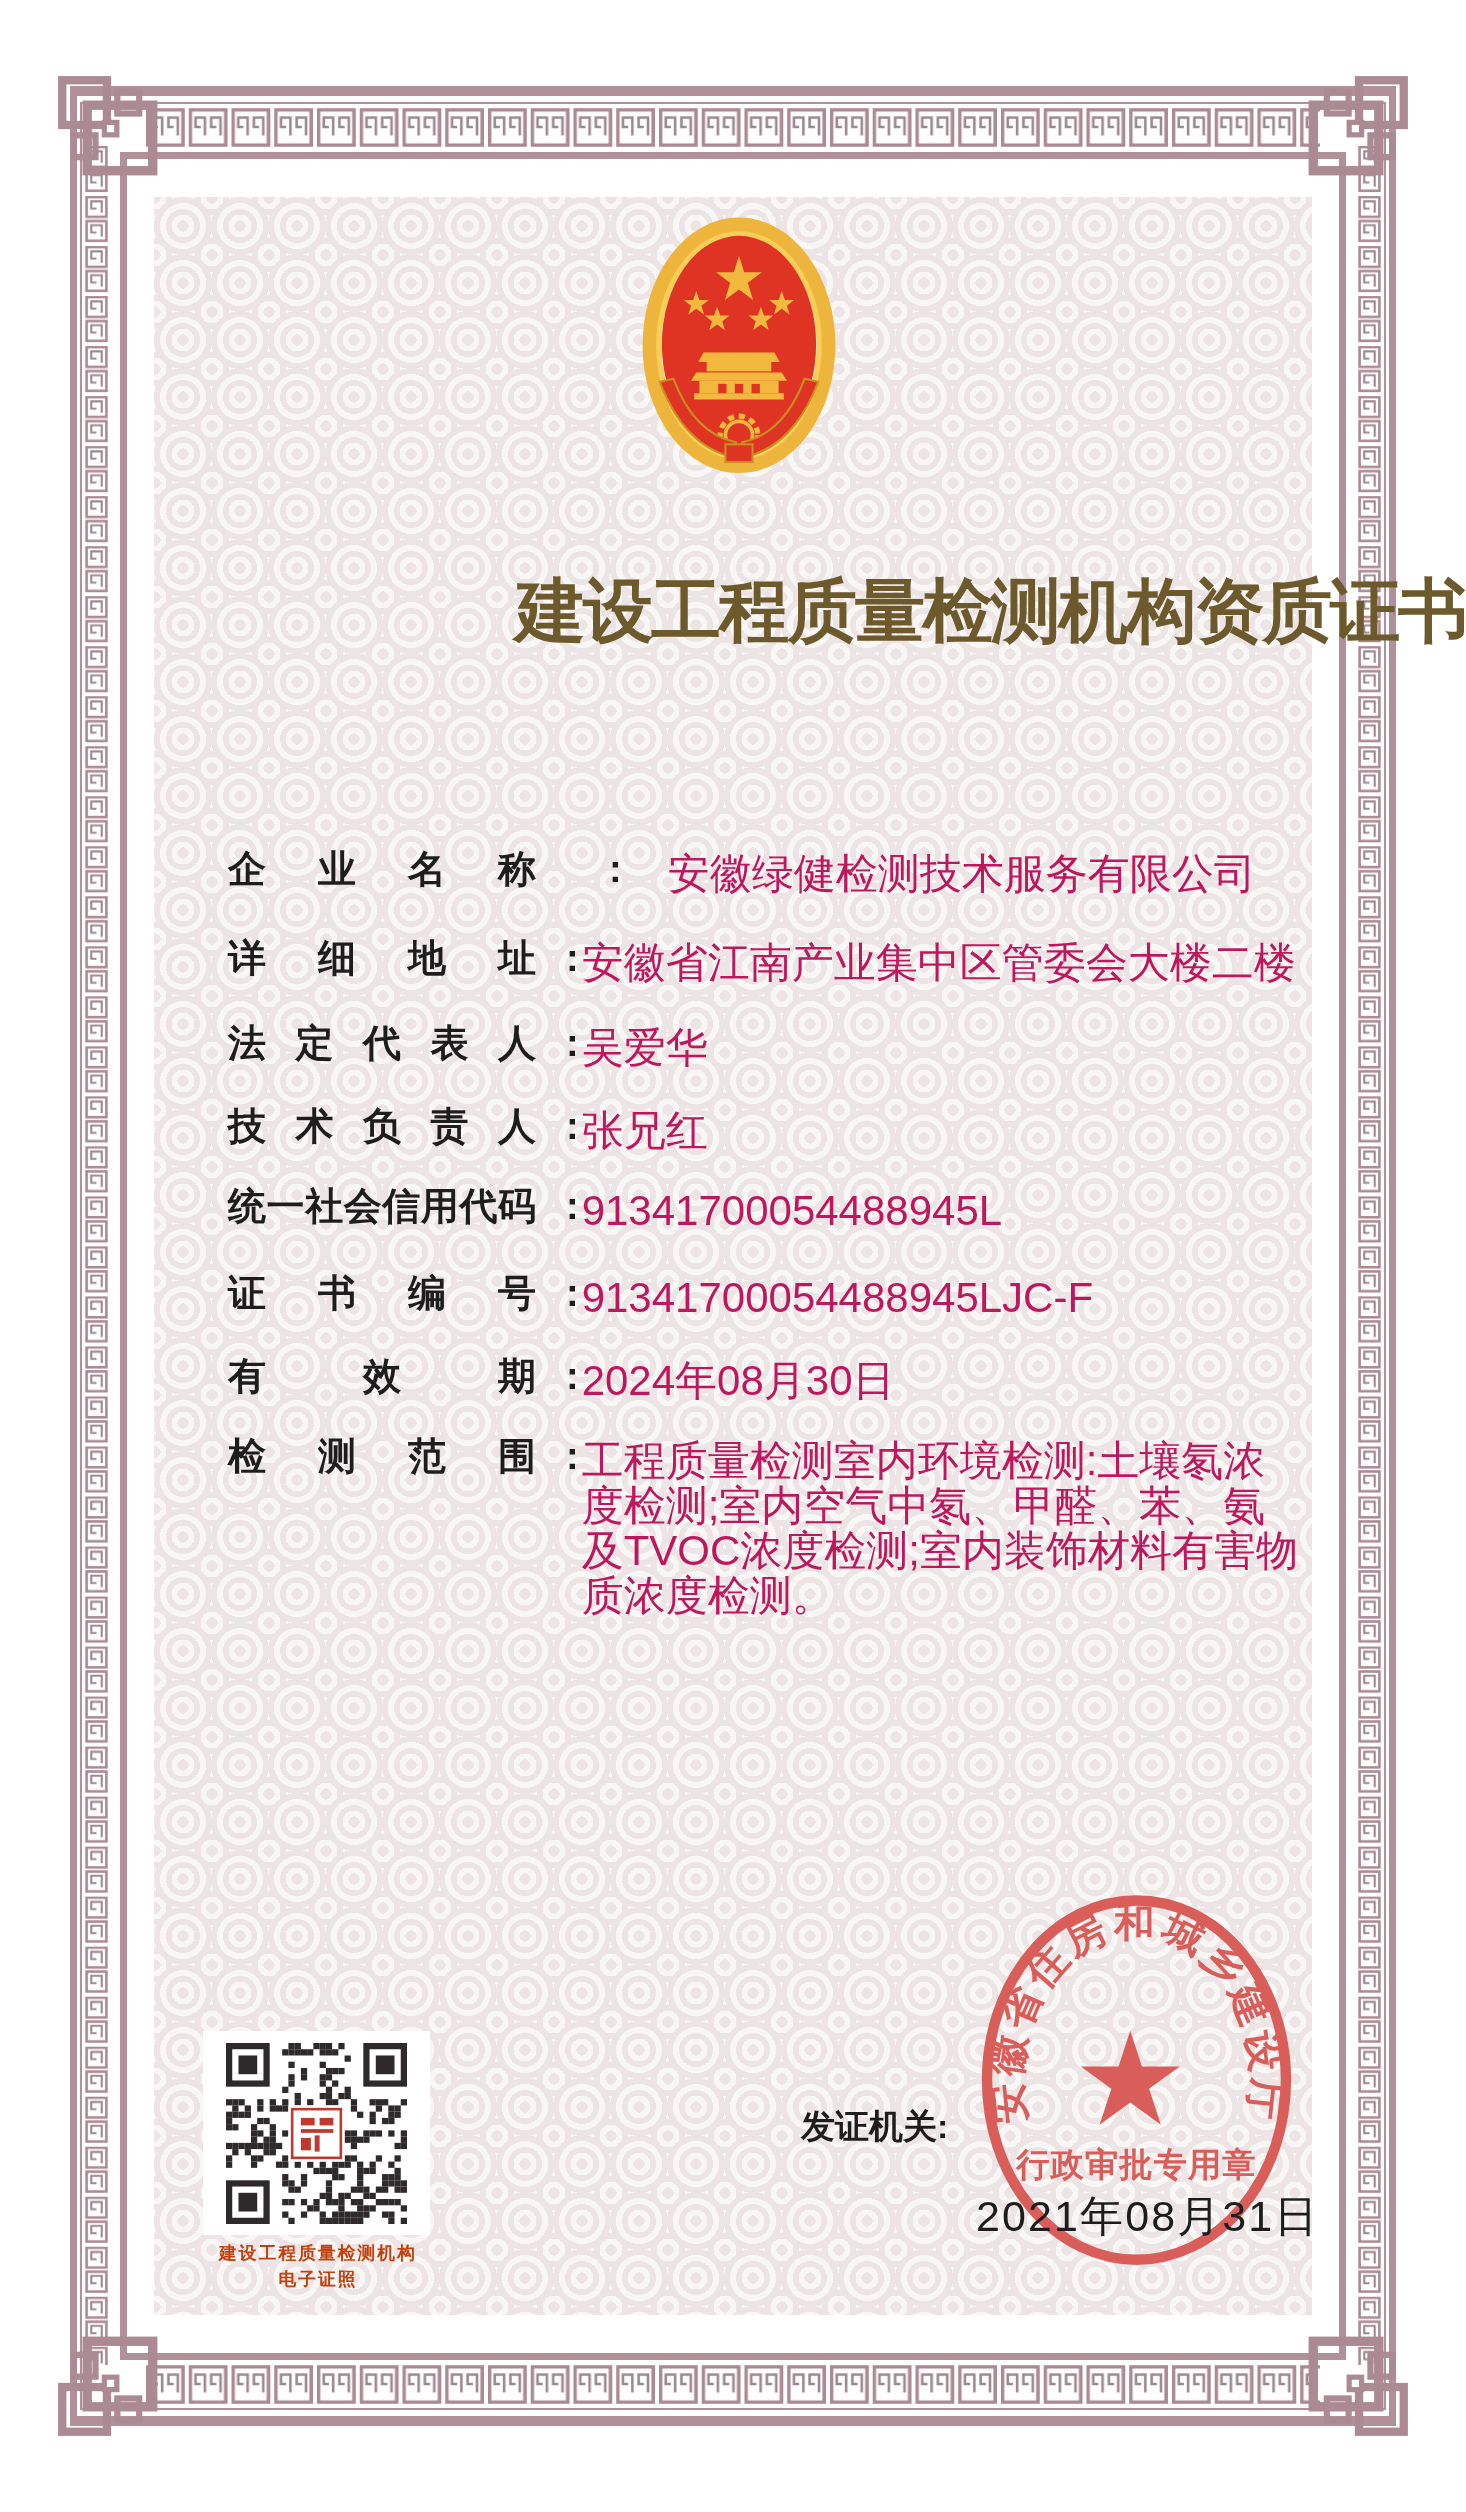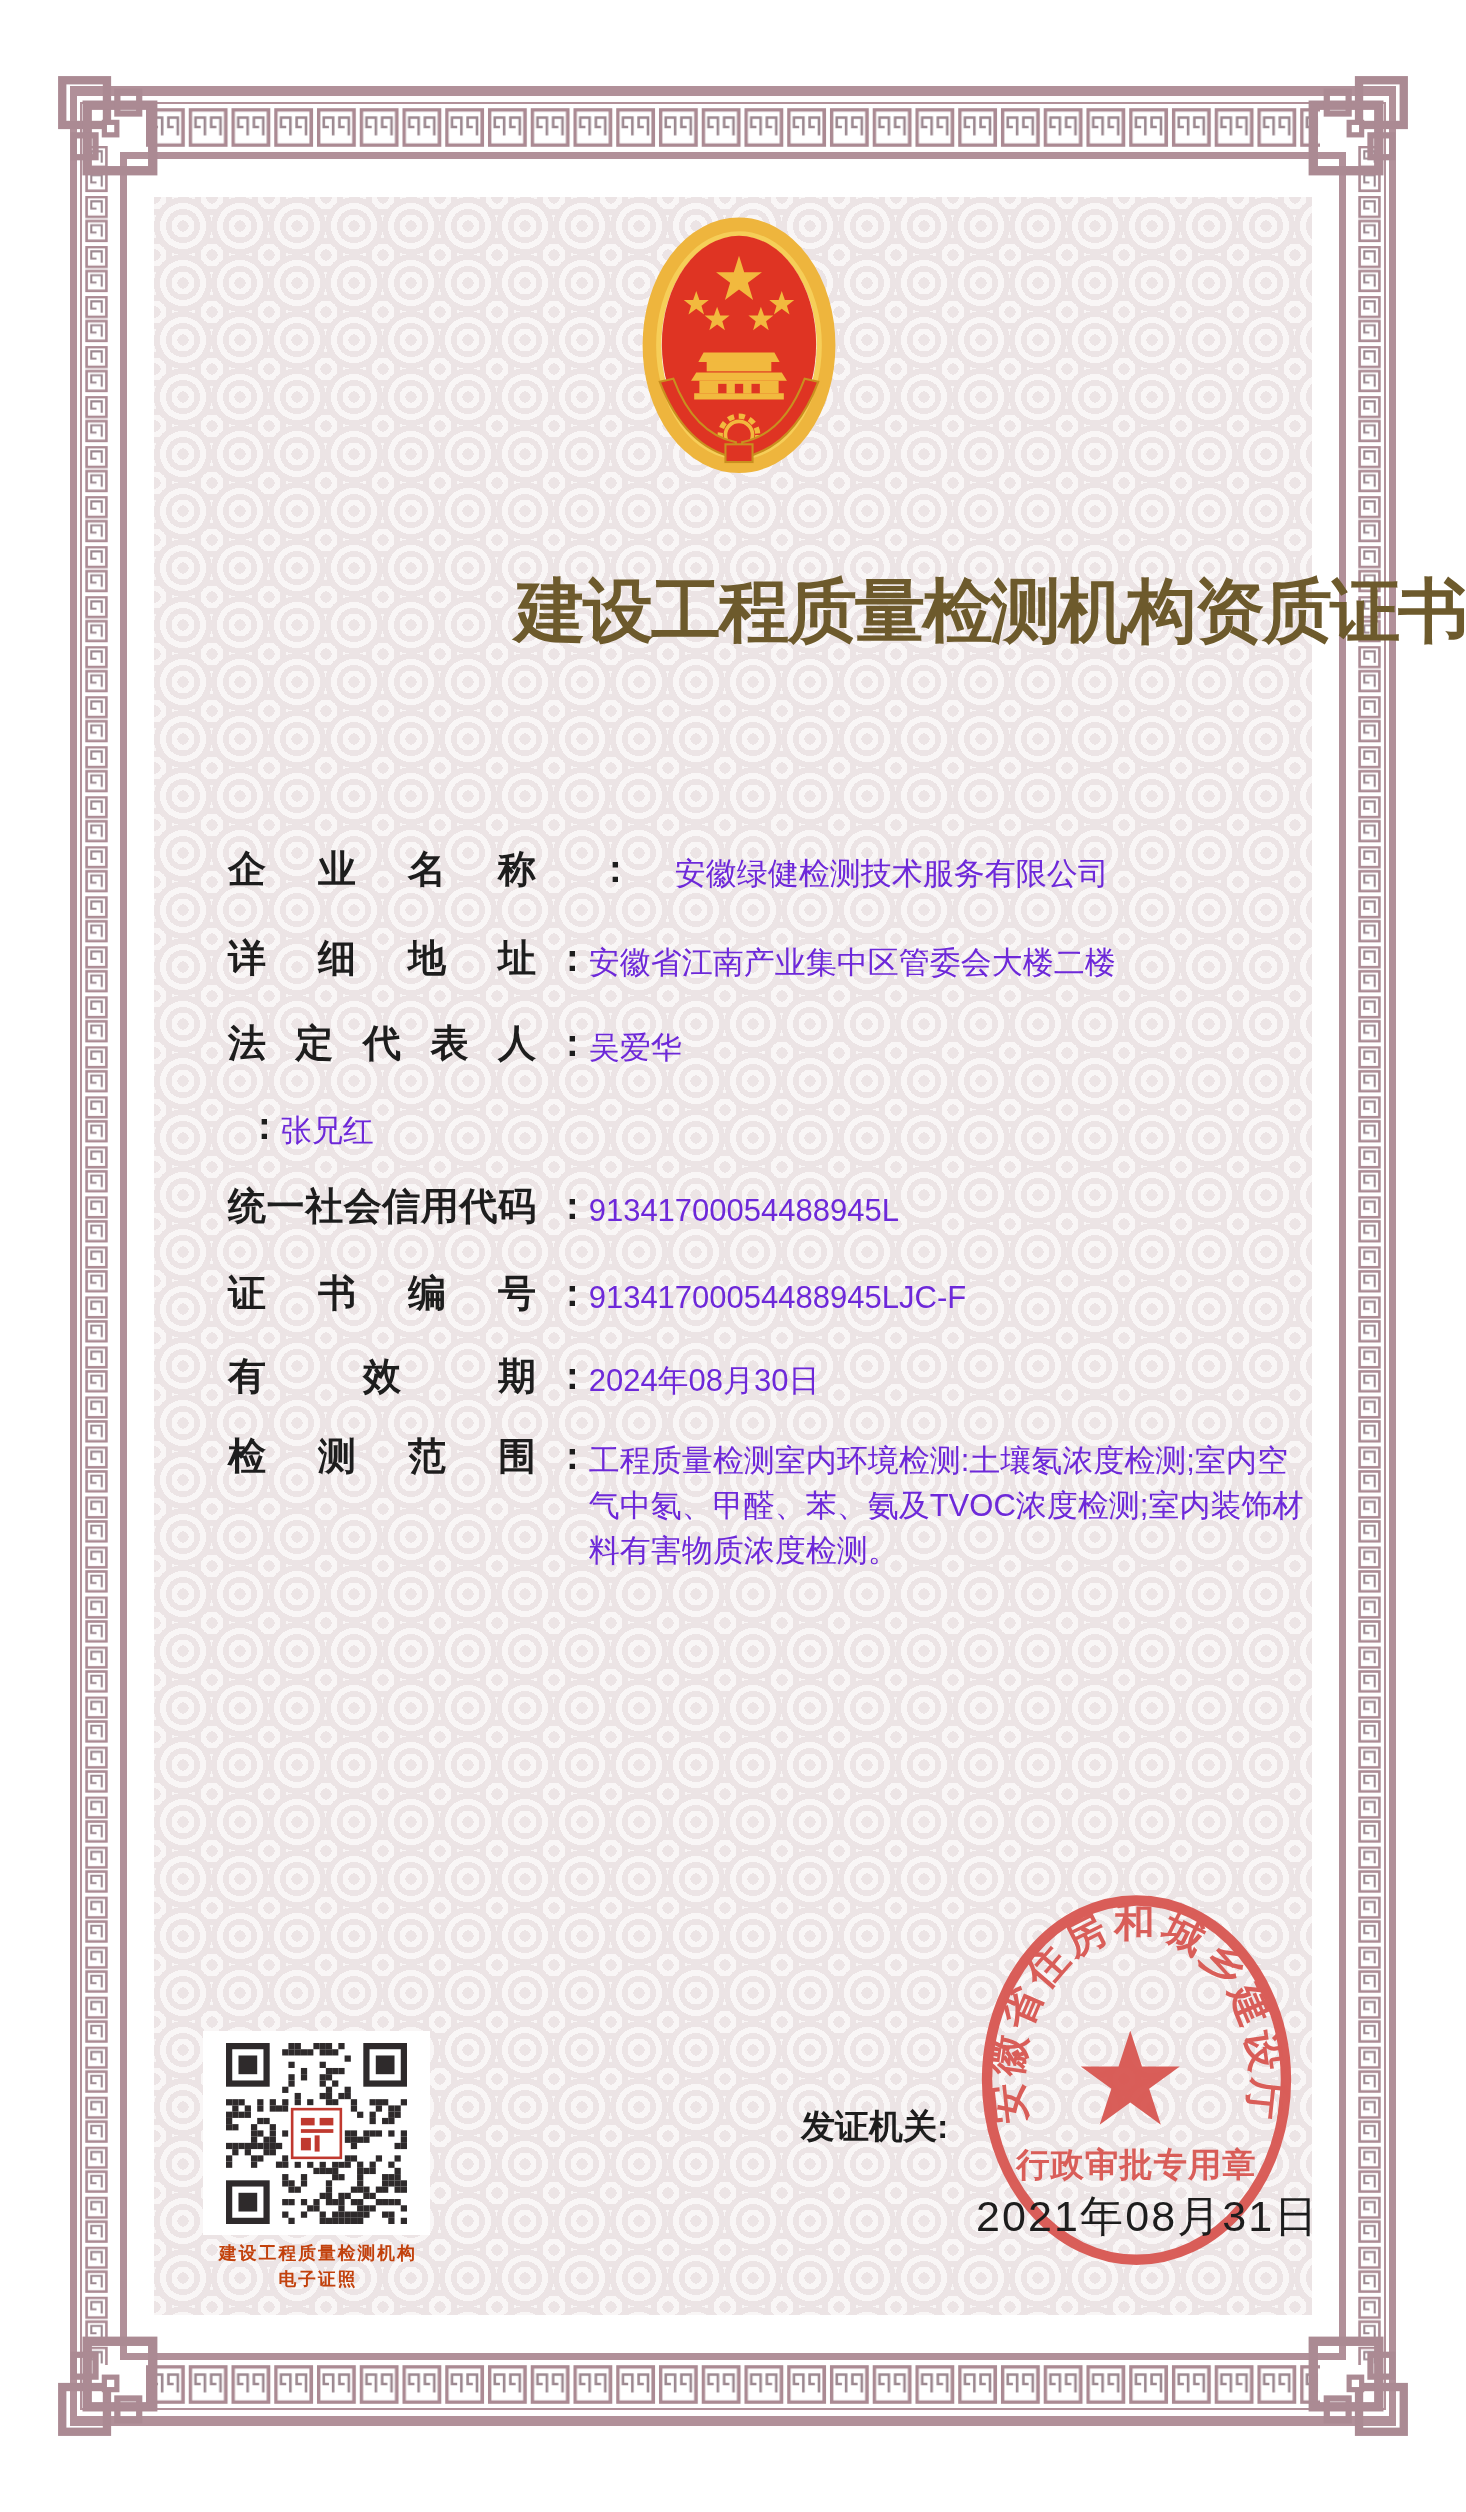--- a/index.html
+++ b/index.html
@@ -42,8 +42,8 @@
   .flabel{display:inline-block;width:308px;font-size:38px;font-weight:700;line-height:48px;
     text-align:justify;text-align-last:justify;white-space:nowrap;overflow:visible;}
   .fcolon{font-size:38px;font-weight:700;line-height:48px;margin-left:30px;}
-  .fvalue{font-size:31px;font-weight:400;line-height:45px;margin-left:10px;padding-top:6.3px;
-    max-width:724px;color:#6d28d9;}
+  .fvalue{font-size:42px;font-weight:400;line-height:45px;margin-left:3px;padding-top:6.3px;
+    max-width:724px;color:#be185d;}
   .r1{top:845px;gap:43px;} .r2{top:934px;} .r3{top:1019px;} .r4{top:1102px;}
   .r5{top:1182px;} .r6{top:1269px;} .r7{top:1352px;} .r8{top:1432px;}
 

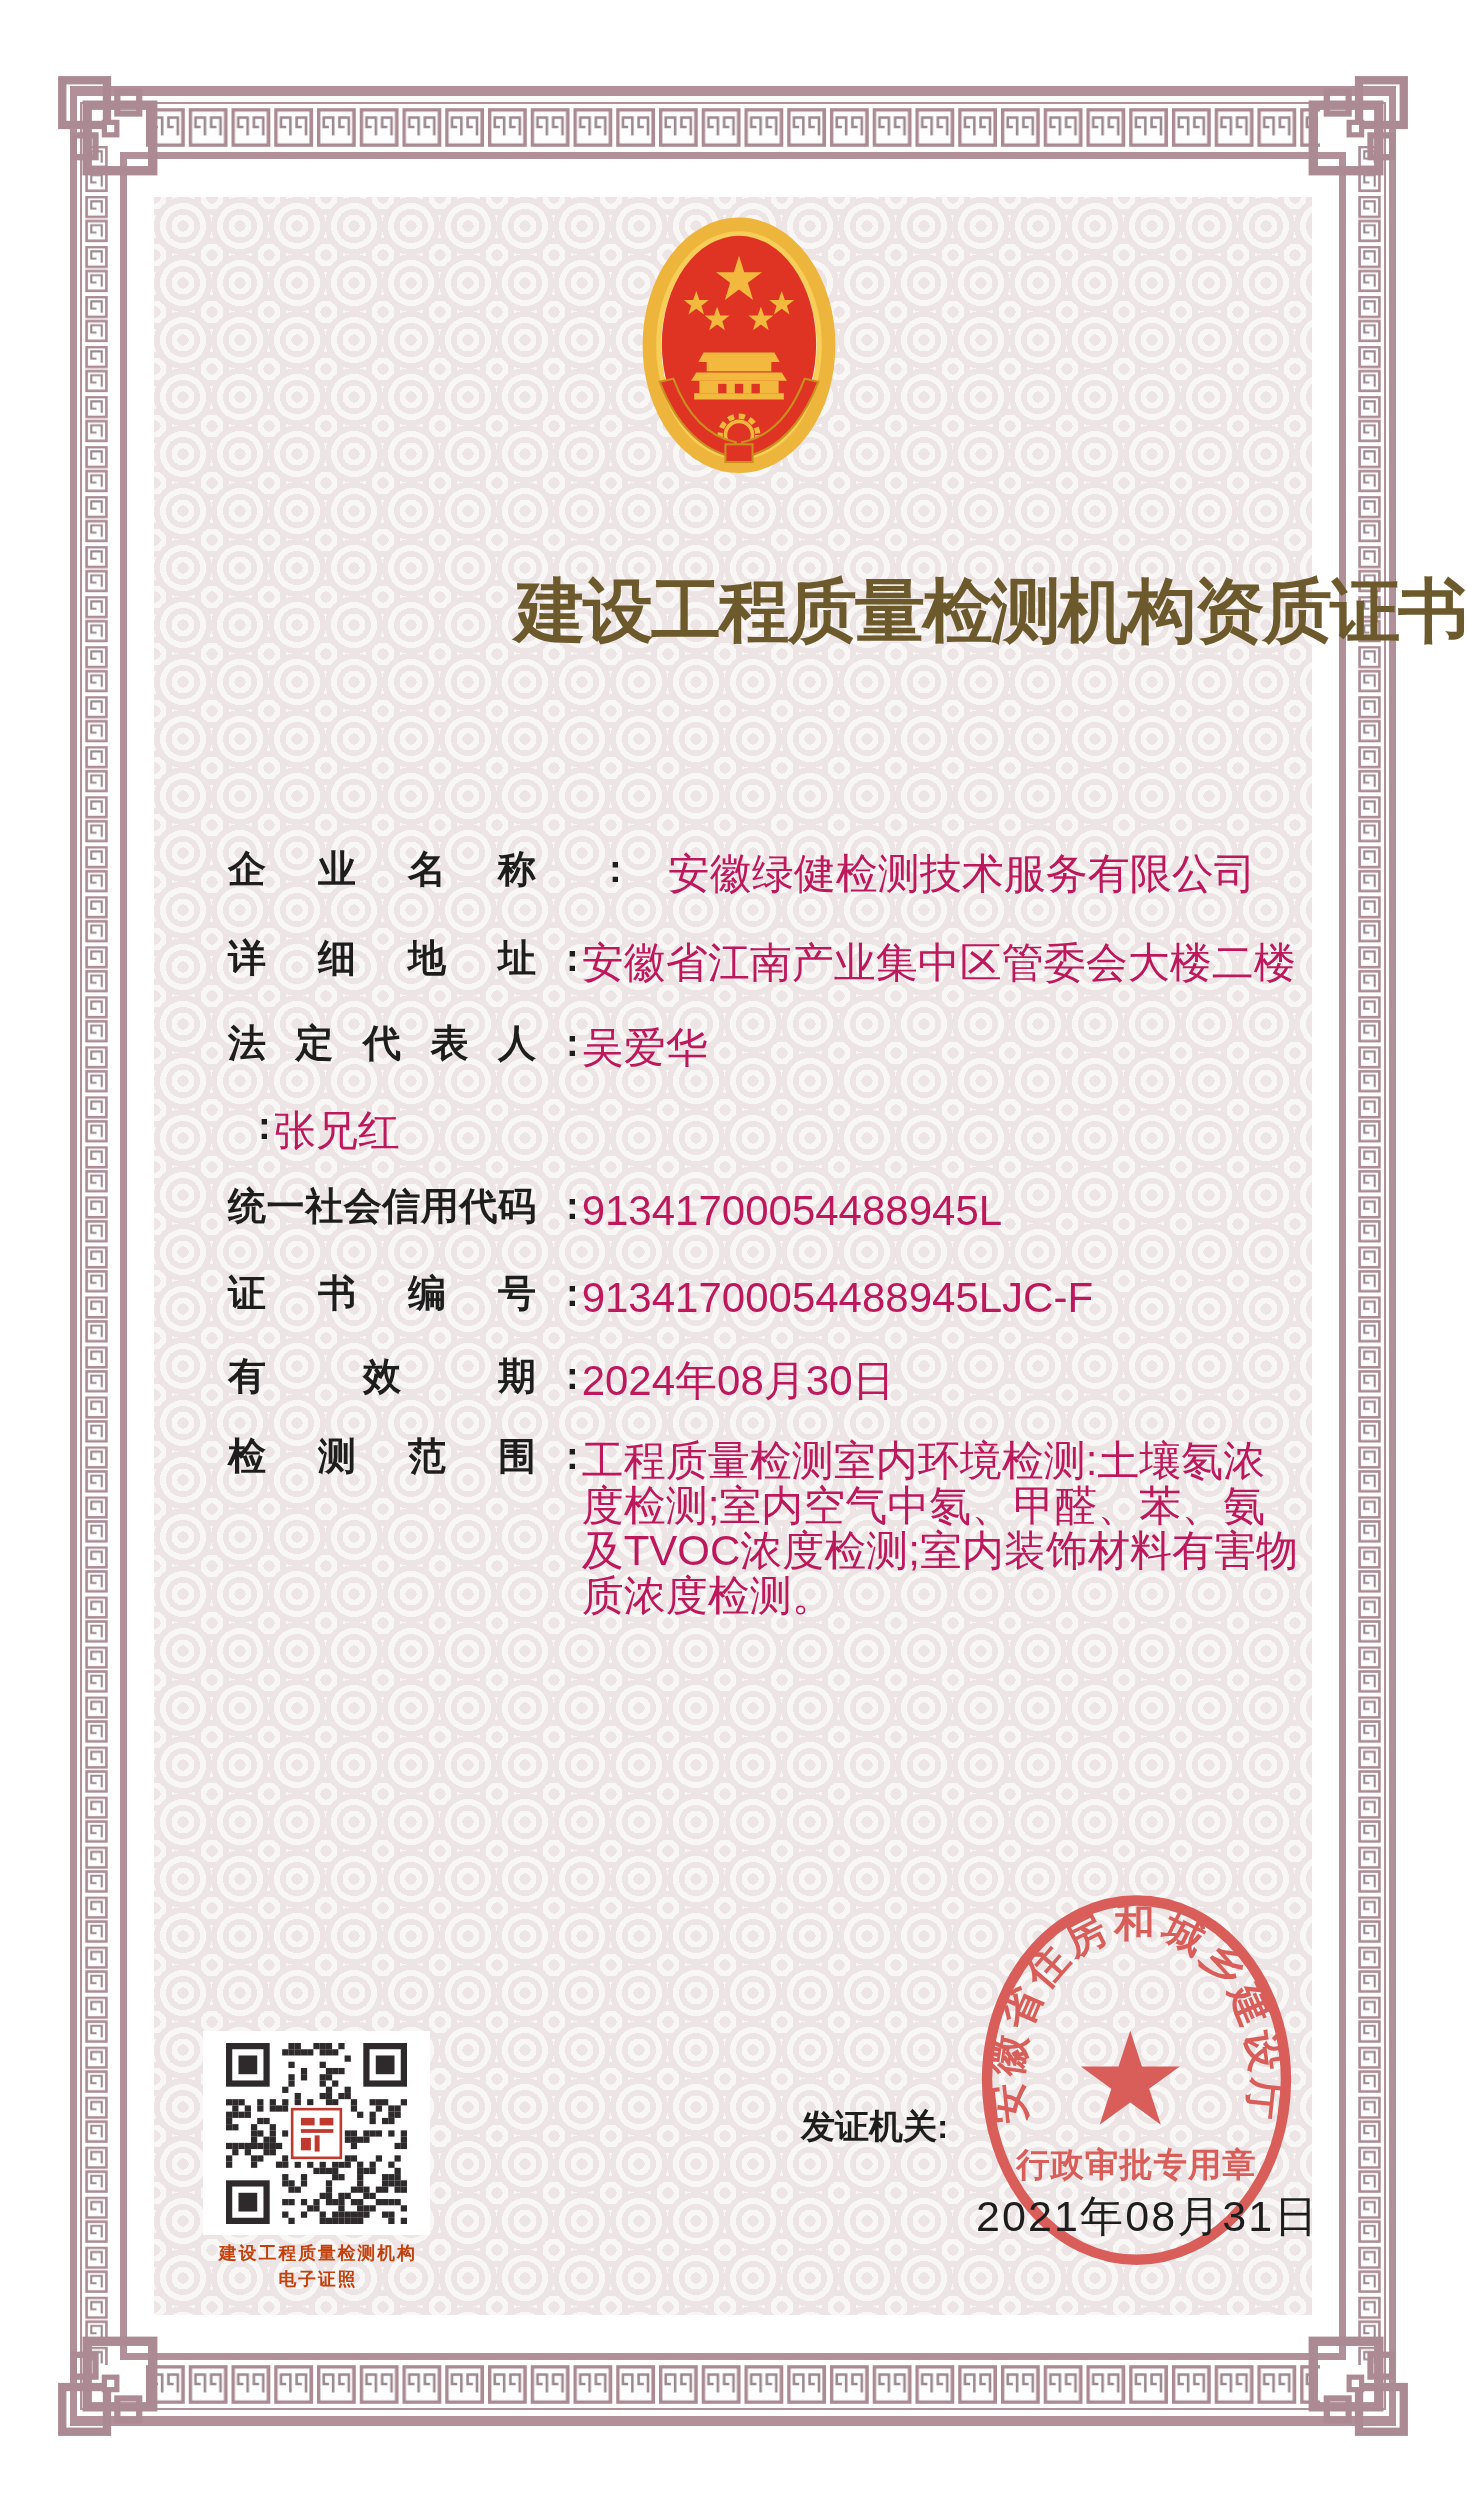--- a/index.html
+++ b/index.html
@@ -187,6 +187,7 @@
     <span class="fvalue">吴爱华</span>
   </div>
   <div class="row r4">
+    <span class="flabel">技术负责人</span>
       <span class="fcolon">:</span>
     <span class="fvalue">张兄红</span>
   </div>

